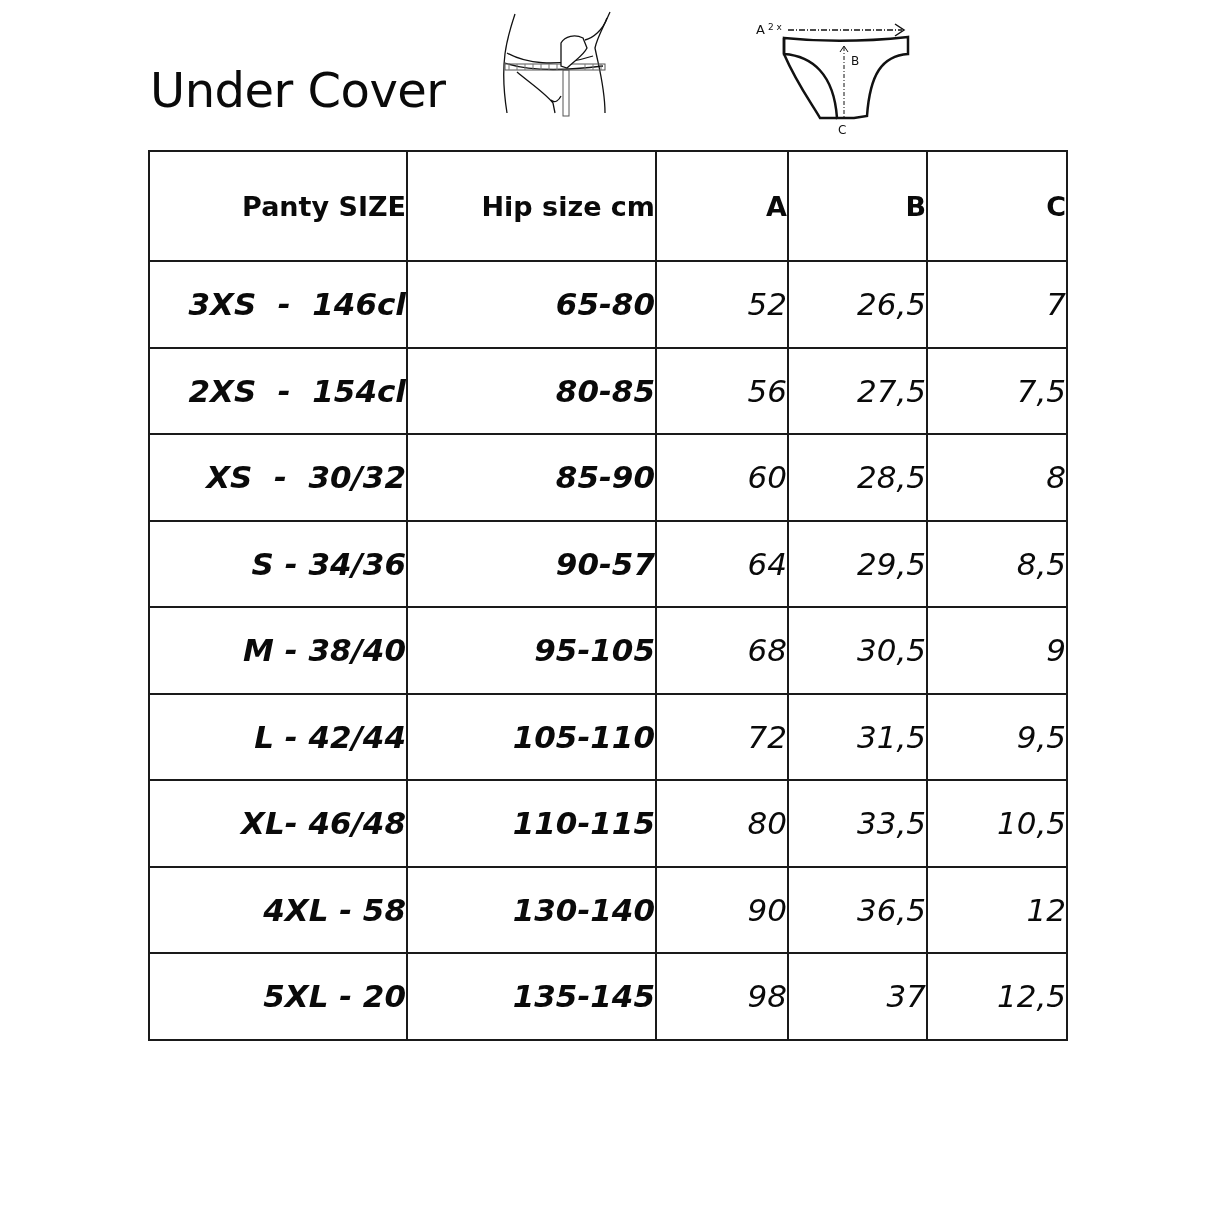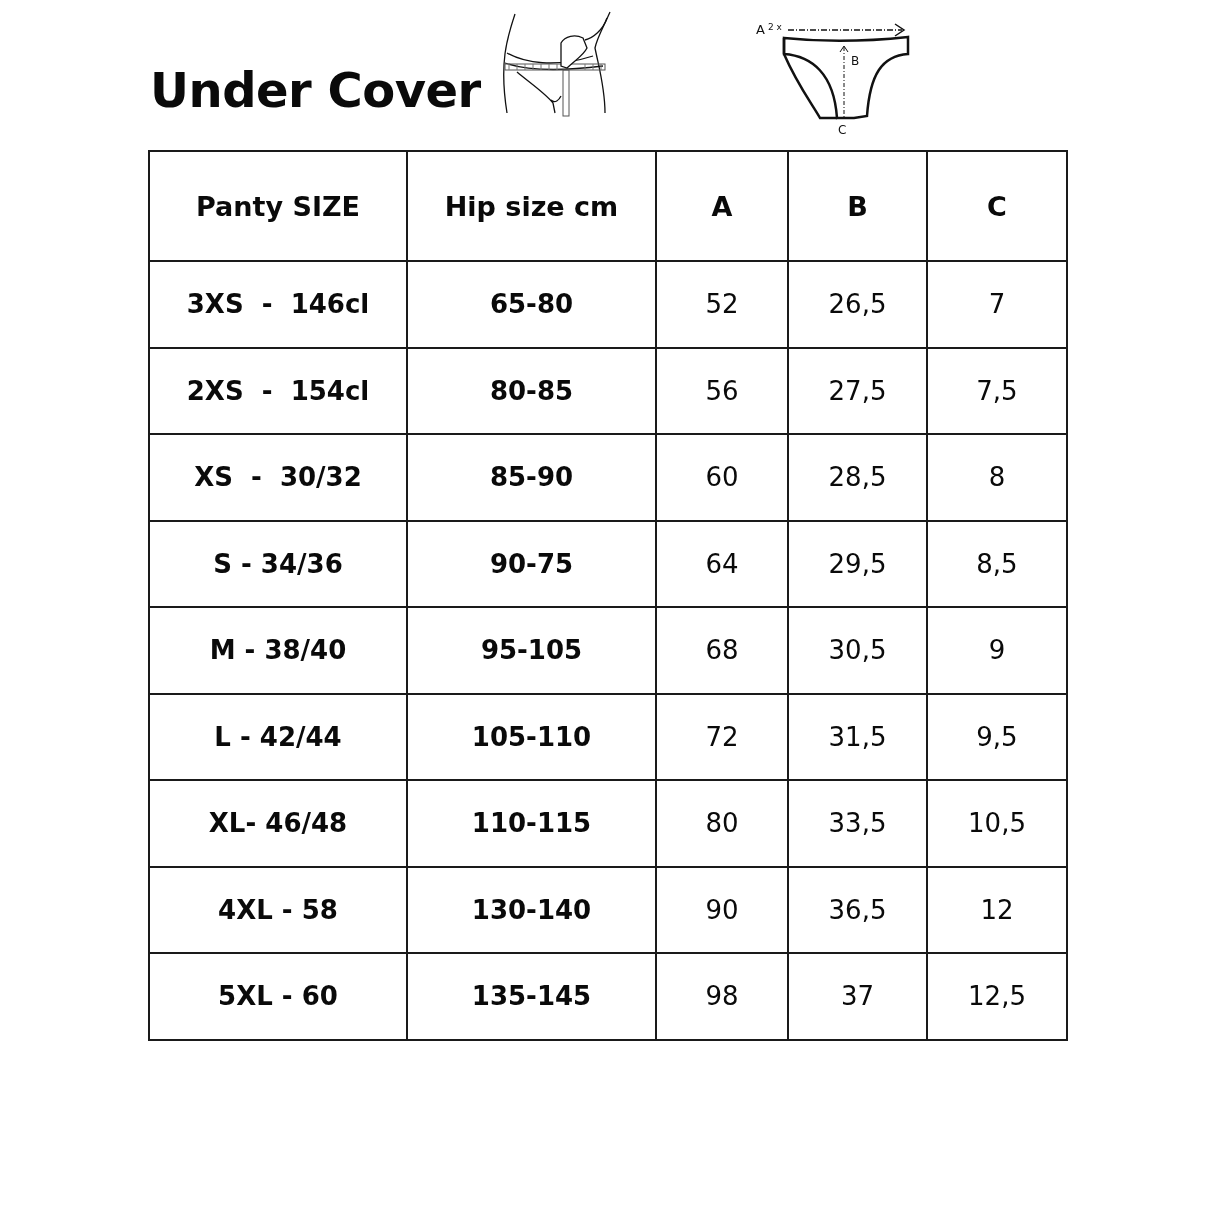--- a/index.html
+++ b/index.html
@@ -9,7 +9,7 @@
     }
     .brand {
       position: absolute; left: 150px; top: 60px;
-      font-size: 48px; font-weight: bold; letter-spacing: -0.5px; line-height: 60px;
+      font-size: 48px; font-weight: normal; letter-spacing: -0.5px; line-height: 60px;
       font-family: "DejaVu Sans", sans-serif;
     }
     .fig-body { position: absolute; left: 495px; top: 8px; width: 125px; height: 110px; }

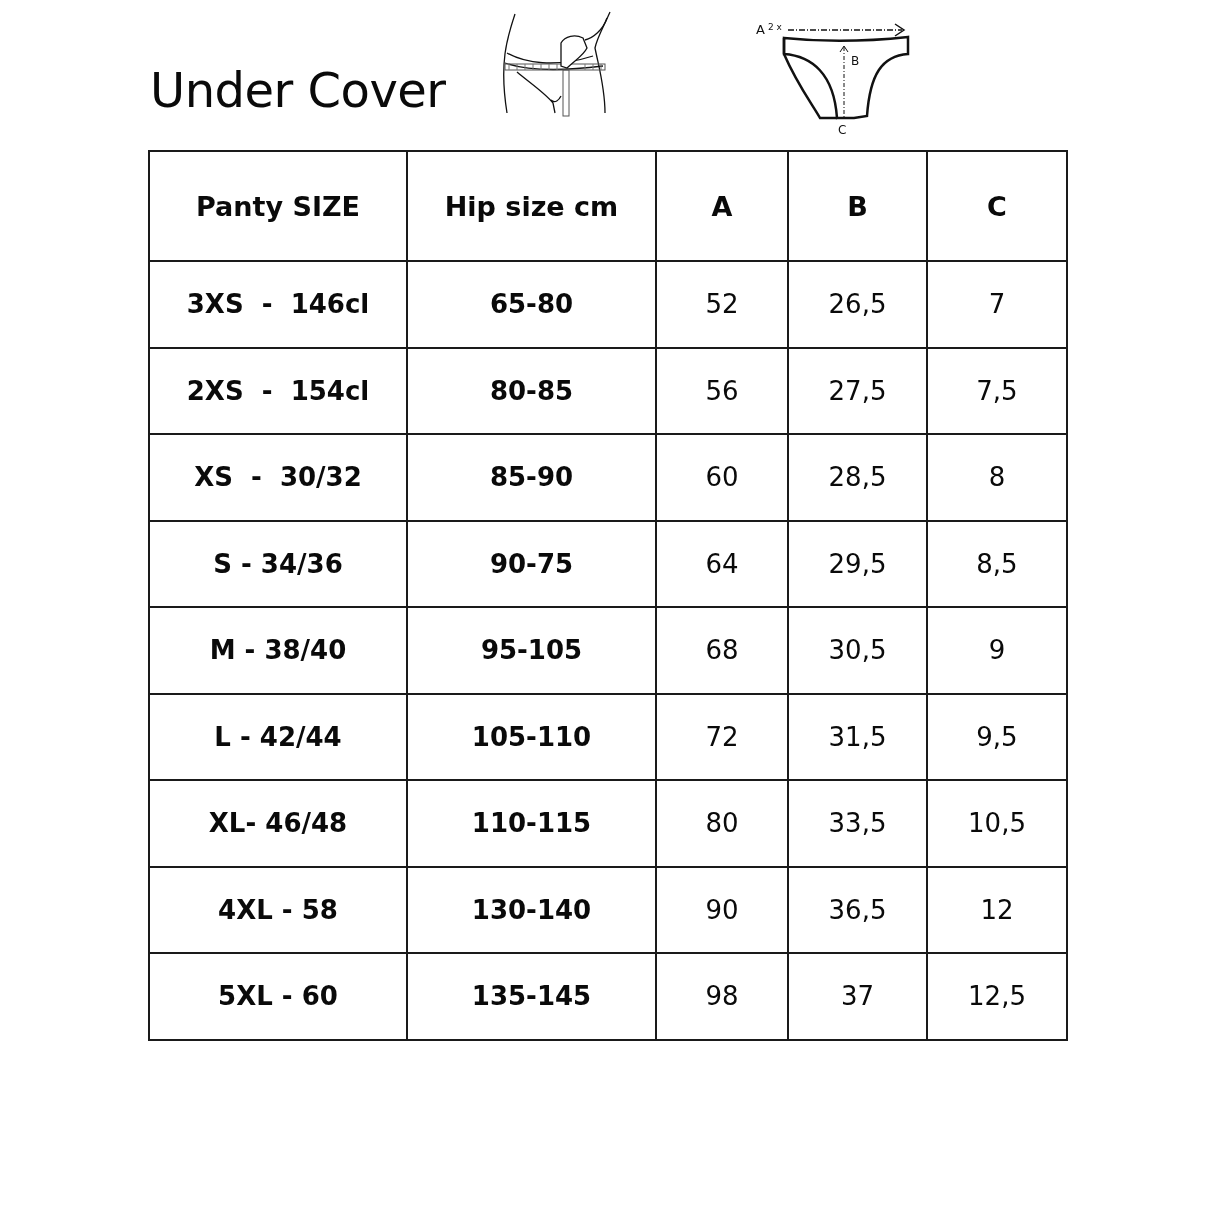--- a/index.html
+++ b/index.html
@@ -20,7 +20,7 @@
       width: 918px;
     }
     table.size td, table.size th {
-      border: 2px solid #1a1a1a; text-align: center; vertical-align: middle; padding: 0;
+      border: 2px solid #1a1a1a; text-align: right; vertical-align: middle; padding: 0;
     }
     table.size th { height: 108px; font-size: 27px; font-weight: bold; }
     table.size td { height: 84.5px; font-size: 26px; }

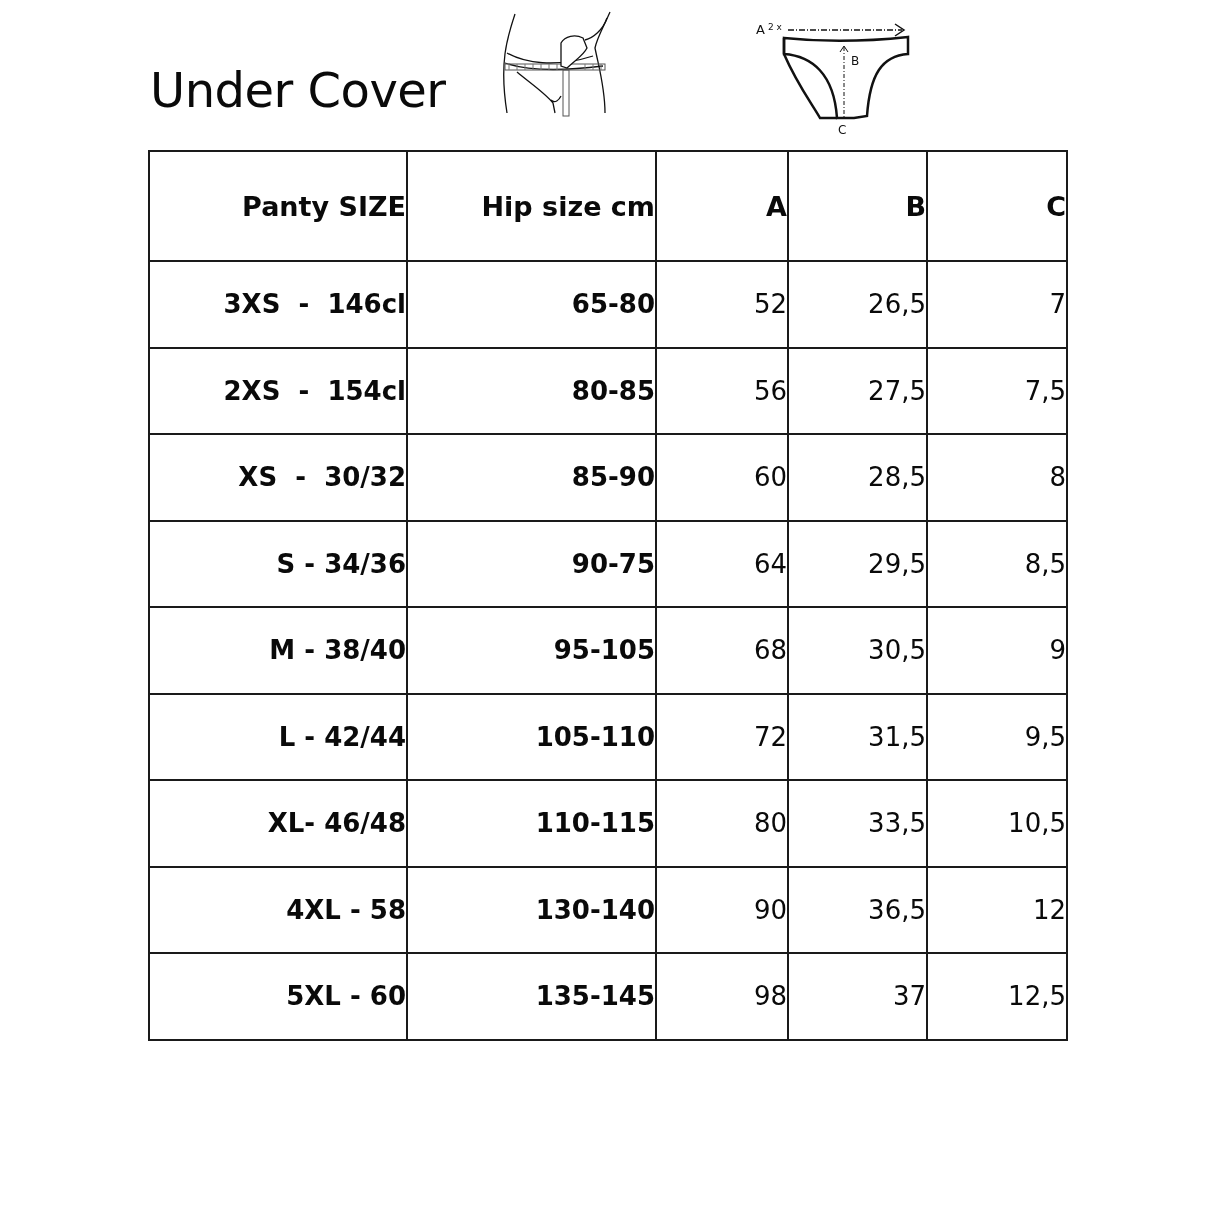--- a/index.html
+++ b/index.html
@@ -23,7 +23,7 @@
       border: 2px solid #1a1a1a; text-align: right; vertical-align: middle; padding: 0;
     }
     table.size th { height: 108px; font-size: 27px; font-weight: bold; }
-    table.size td { height: 84.5px; font-size: 26px; }
+    table.size td { height: 84.5px; font-size: 31px; font-style: italic; }
     td.bold { font-weight: bold; }
     td.num { font-weight: normal; }
   </style>

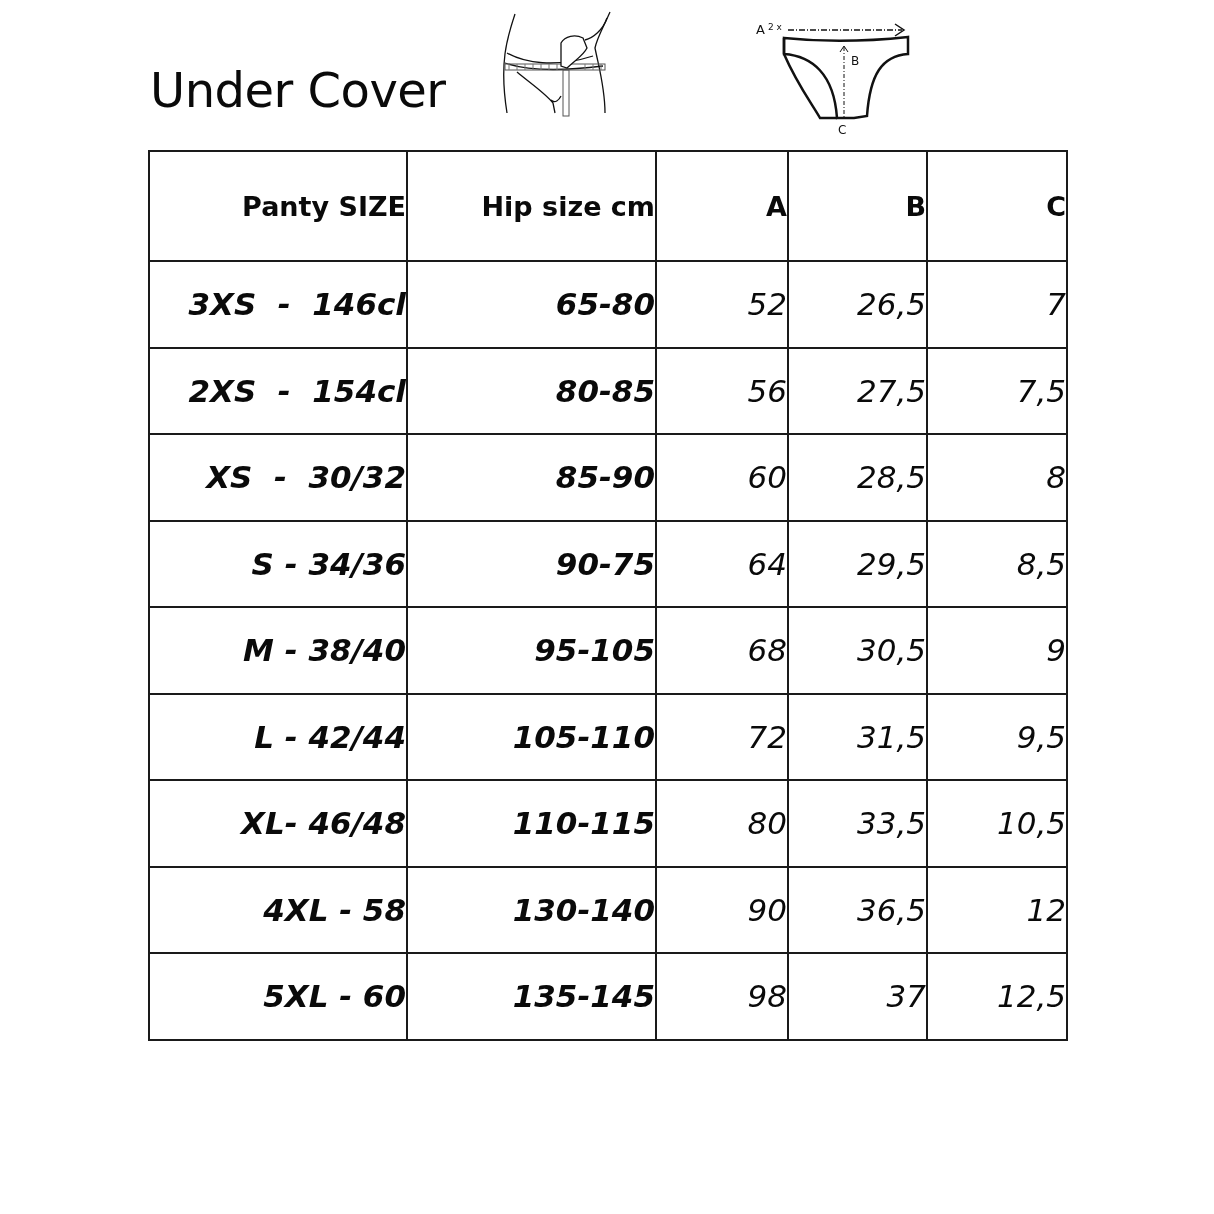--- a/index.html
+++ b/index.html
@@ -110,7 +110,7 @@
     </tr>
     <tr>
       <td class="bold">S - 34/36</td>
-      <td class="bold">90-75</td>
+      <td class="bold">90-57</td>
       <td class="num">64</td>
       <td class="num">29,5</td>
       <td class="num">8,5</td>

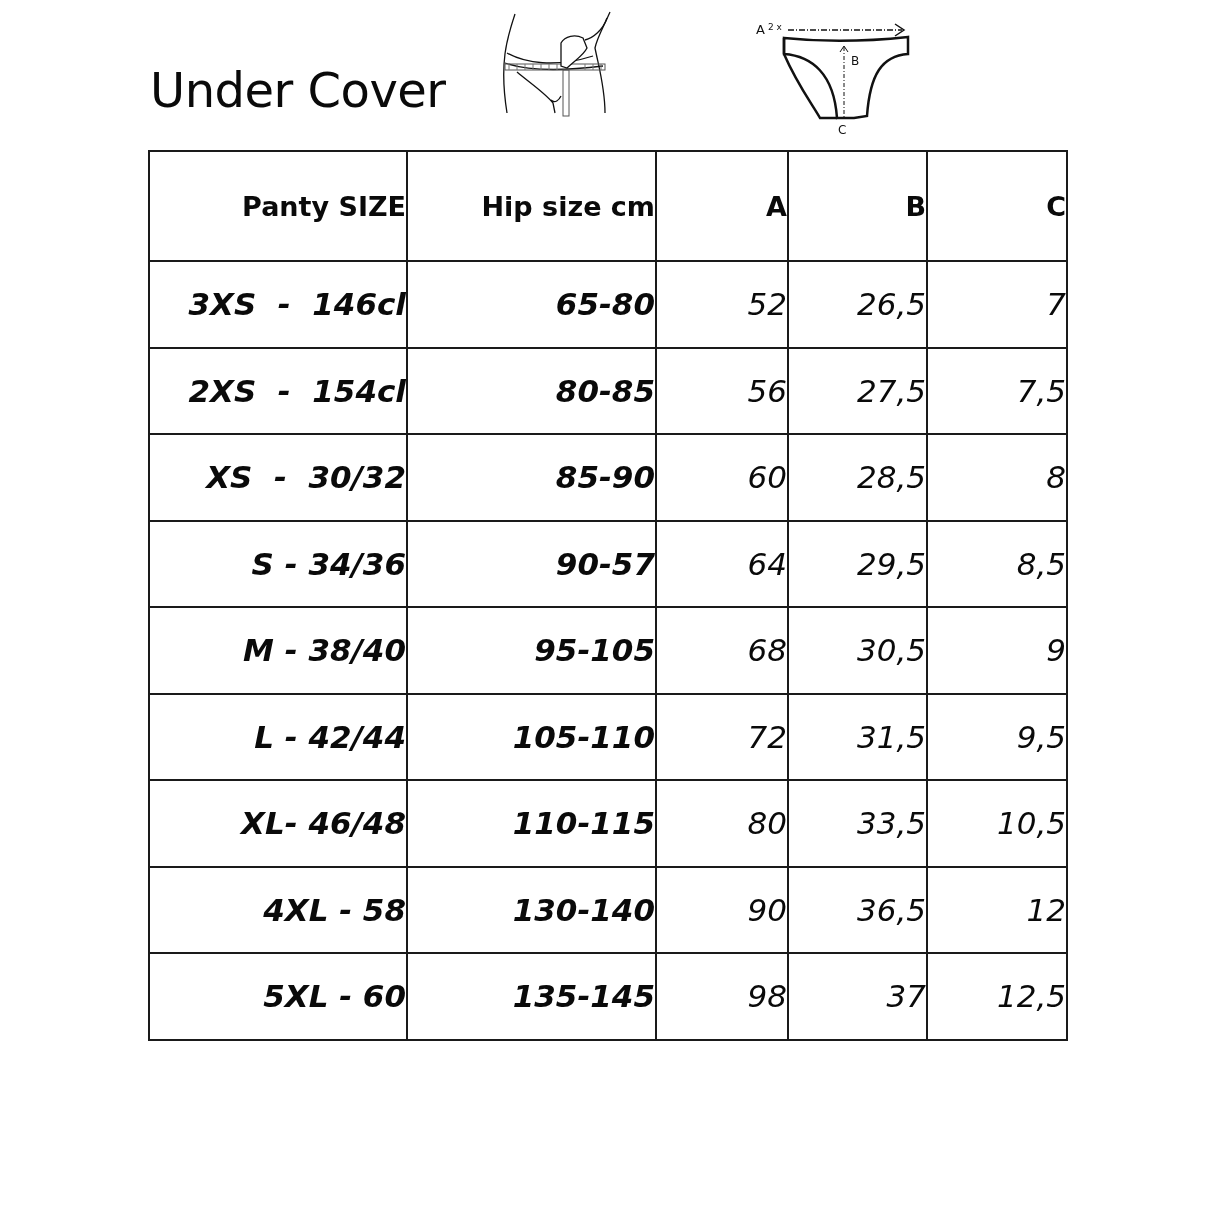--- a/index.html
+++ b/index.html
@@ -144,7 +144,7 @@
       <td class="num">12</td>
     </tr>
     <tr>
-      <td class="bold">5XL - 60</td>
+      <td class="bold">5XL - 20</td>
       <td class="bold">135-145</td>
       <td class="num">98</td>
       <td class="num">37</td>

